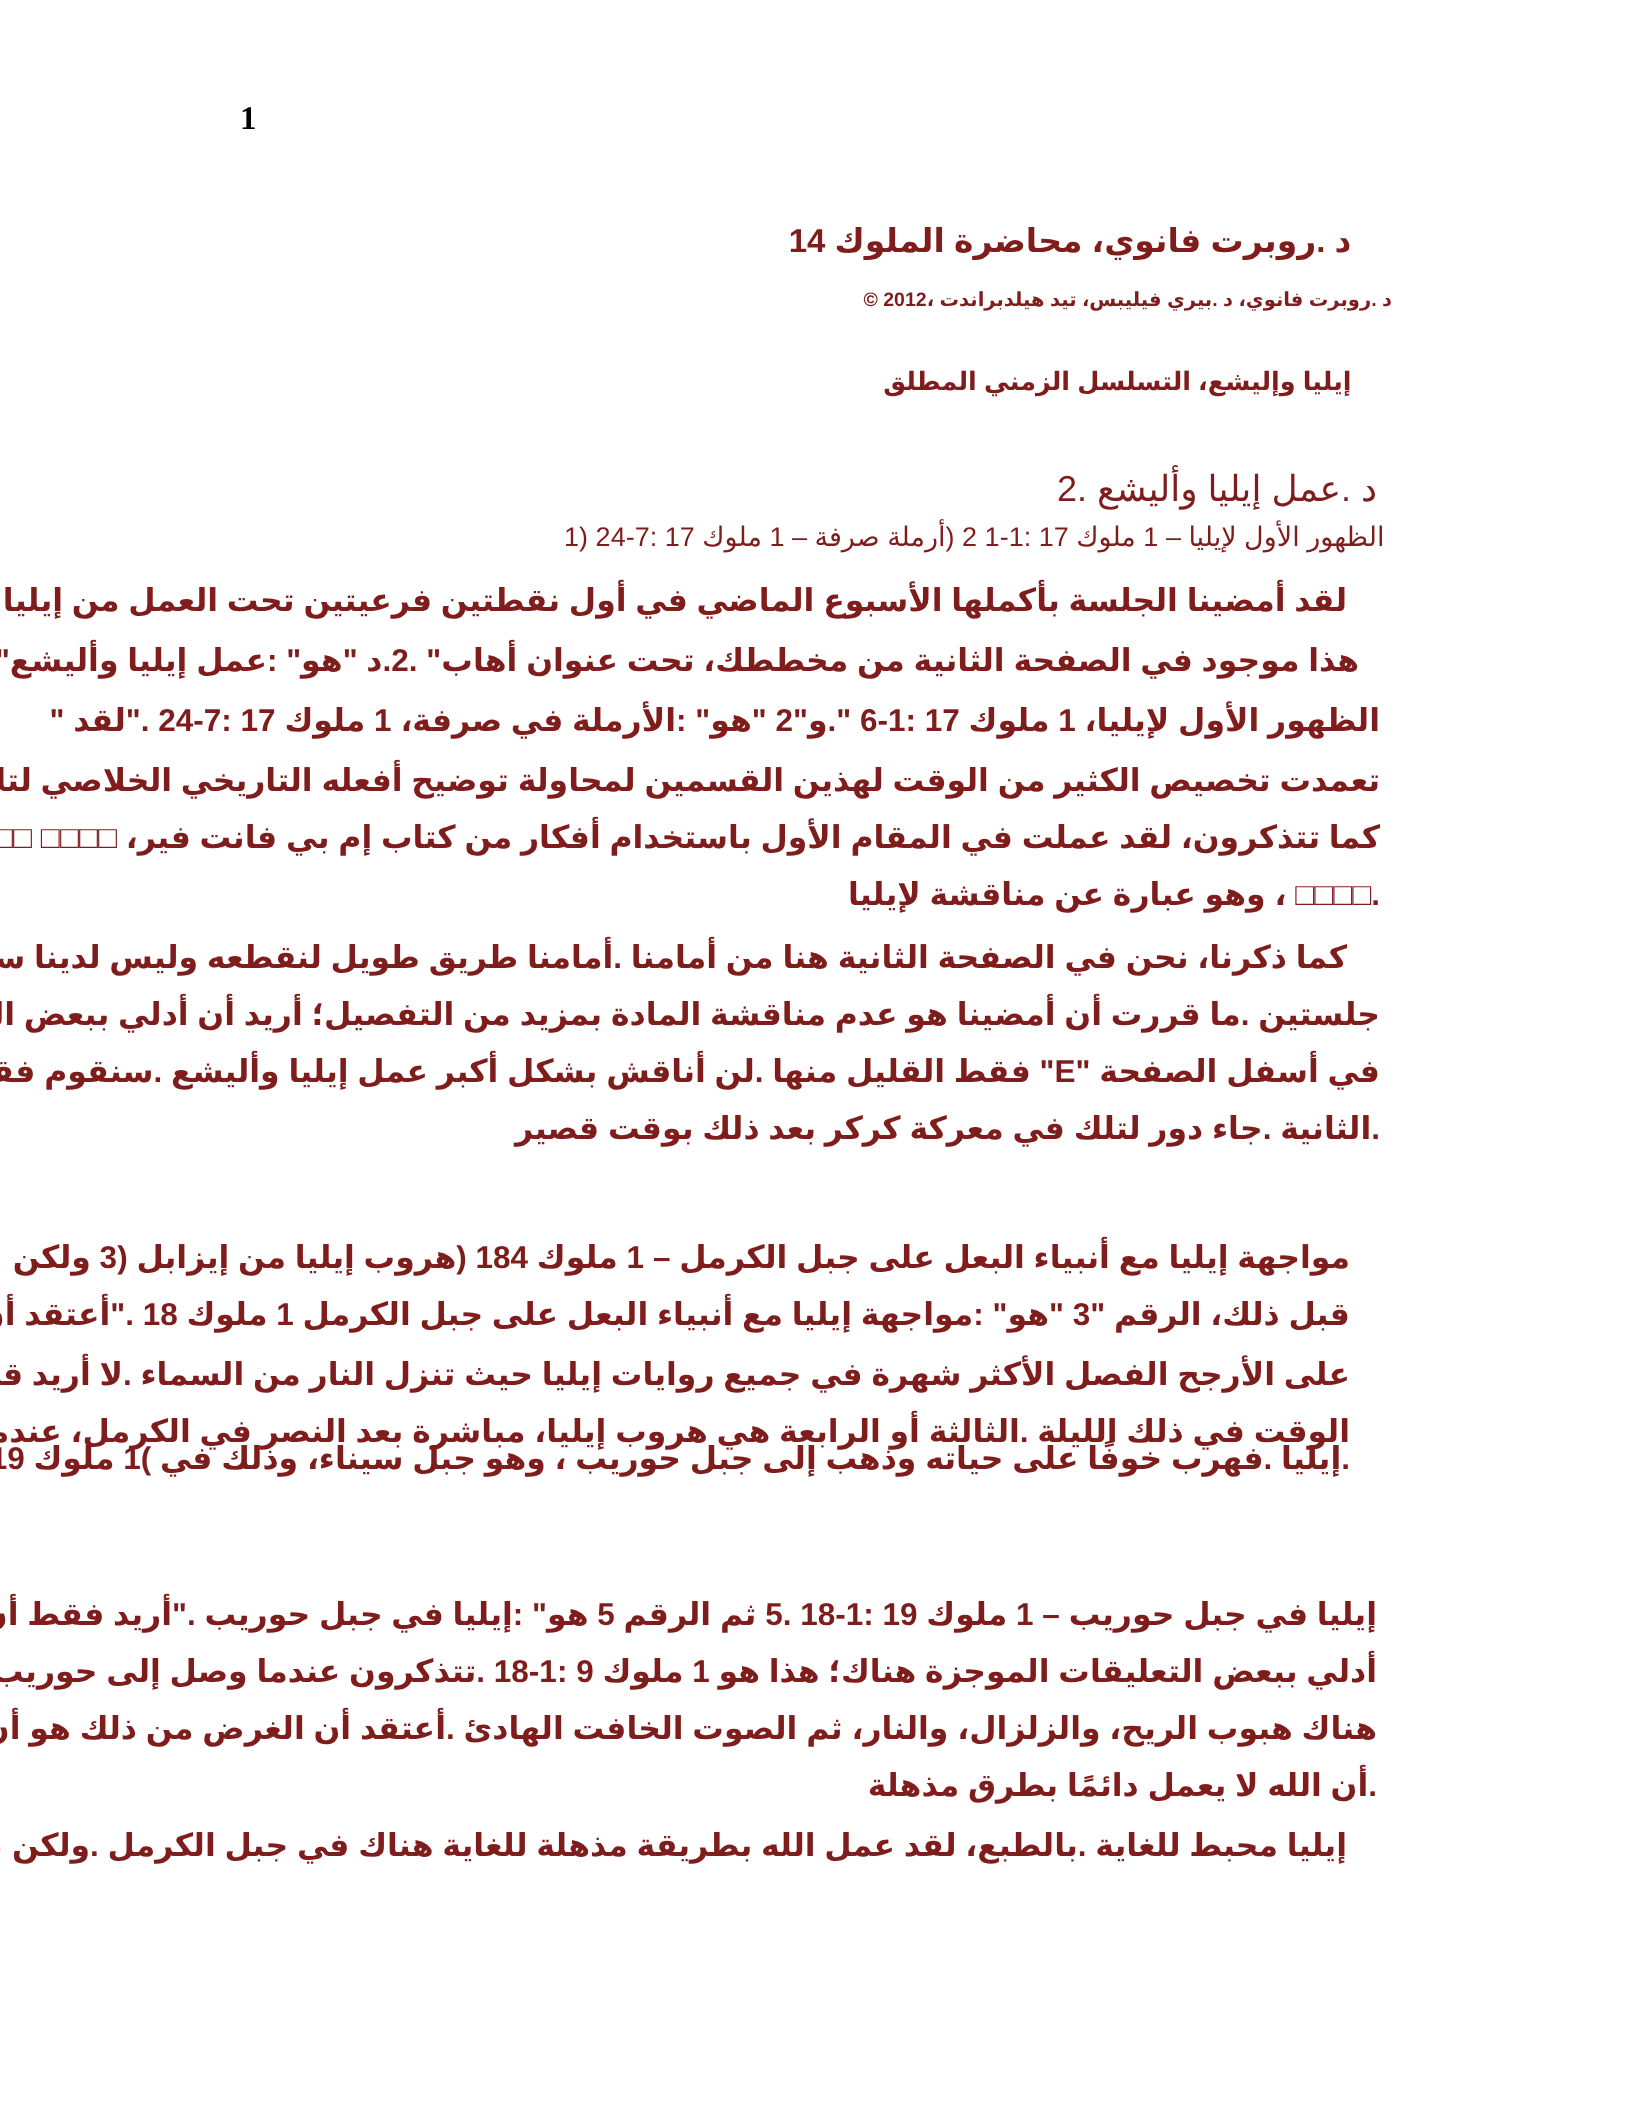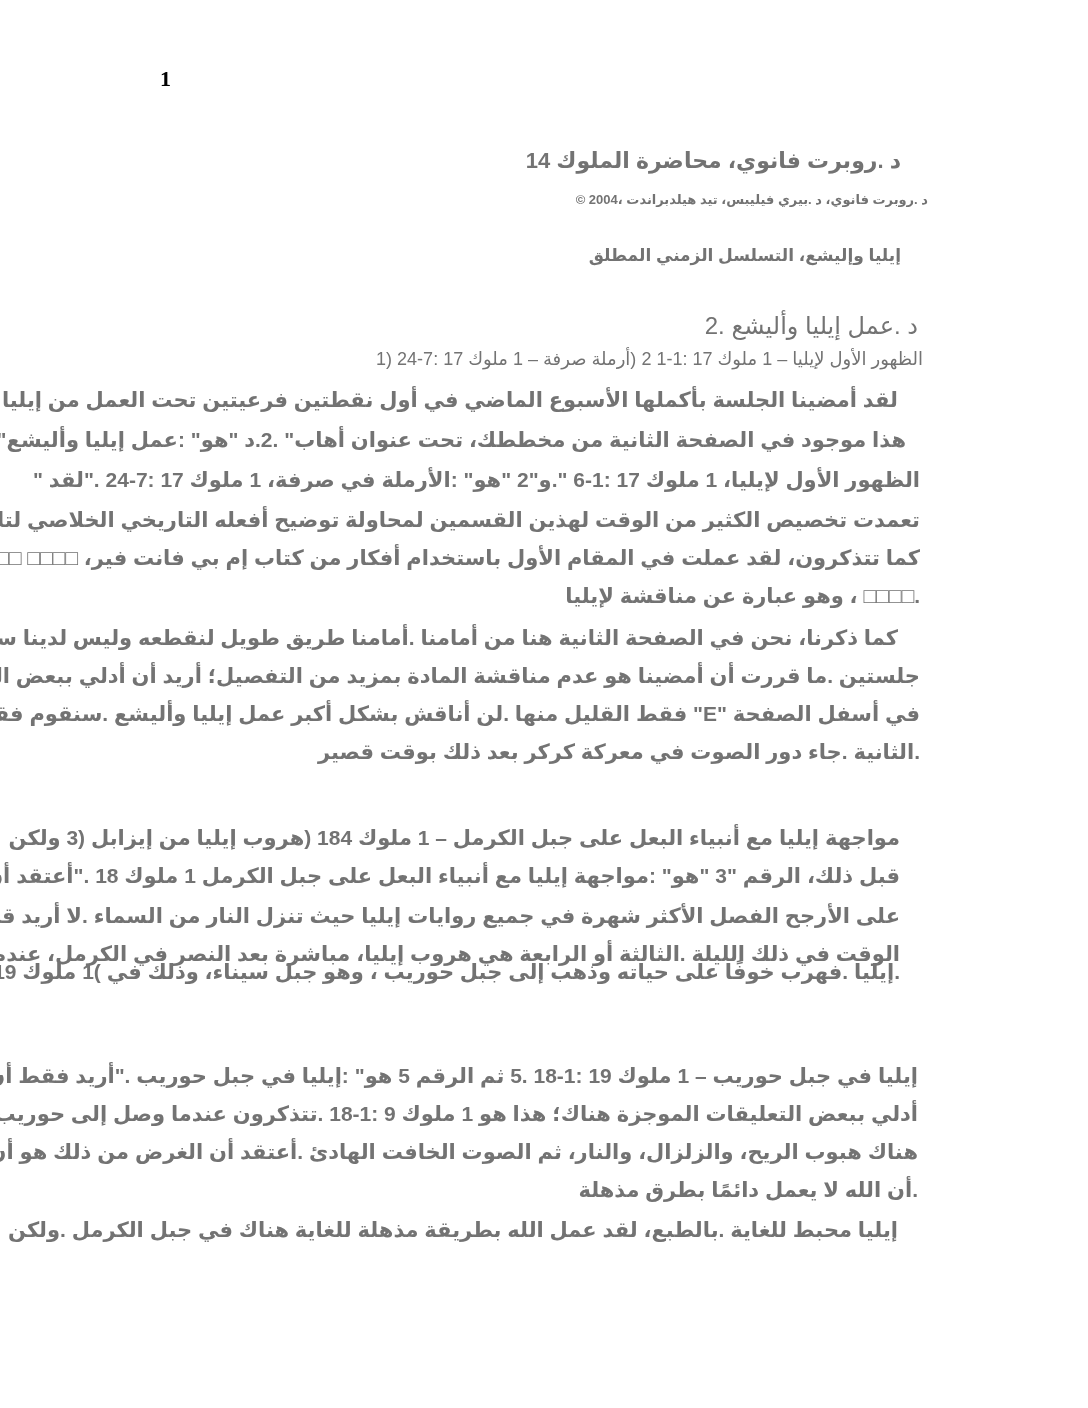--- a/index.html
+++ b/index.html
@@ -6,7 +6,7 @@
   body { width: 1088px; height: 1408px; position: relative; overflow: hidden;
          font-family: "Liberation Sans", "DejaVu Sans", sans-serif; color: #000; }
   .page-num { position: absolute; left: 160px; top: 66px; font-family: "Liberation Serif", serif; font-size: 22px; font-weight: bold; }
-  .line { position: absolute; direction: rtl; white-space: nowrap; color:#737373; }
+  .line { position: absolute; direction: rtl; white-space: nowrap; color:#7f1d1d; }
   .title { right: 187px; top: 148px; font-size: 22px; font-weight: bold; }
   .copyright { right: 160px; top: 192px; font-size: 13px; font-weight: bold; }
   .subtitle { right: 187px; top: 245px; font-size: 17px; font-weight: bold; }

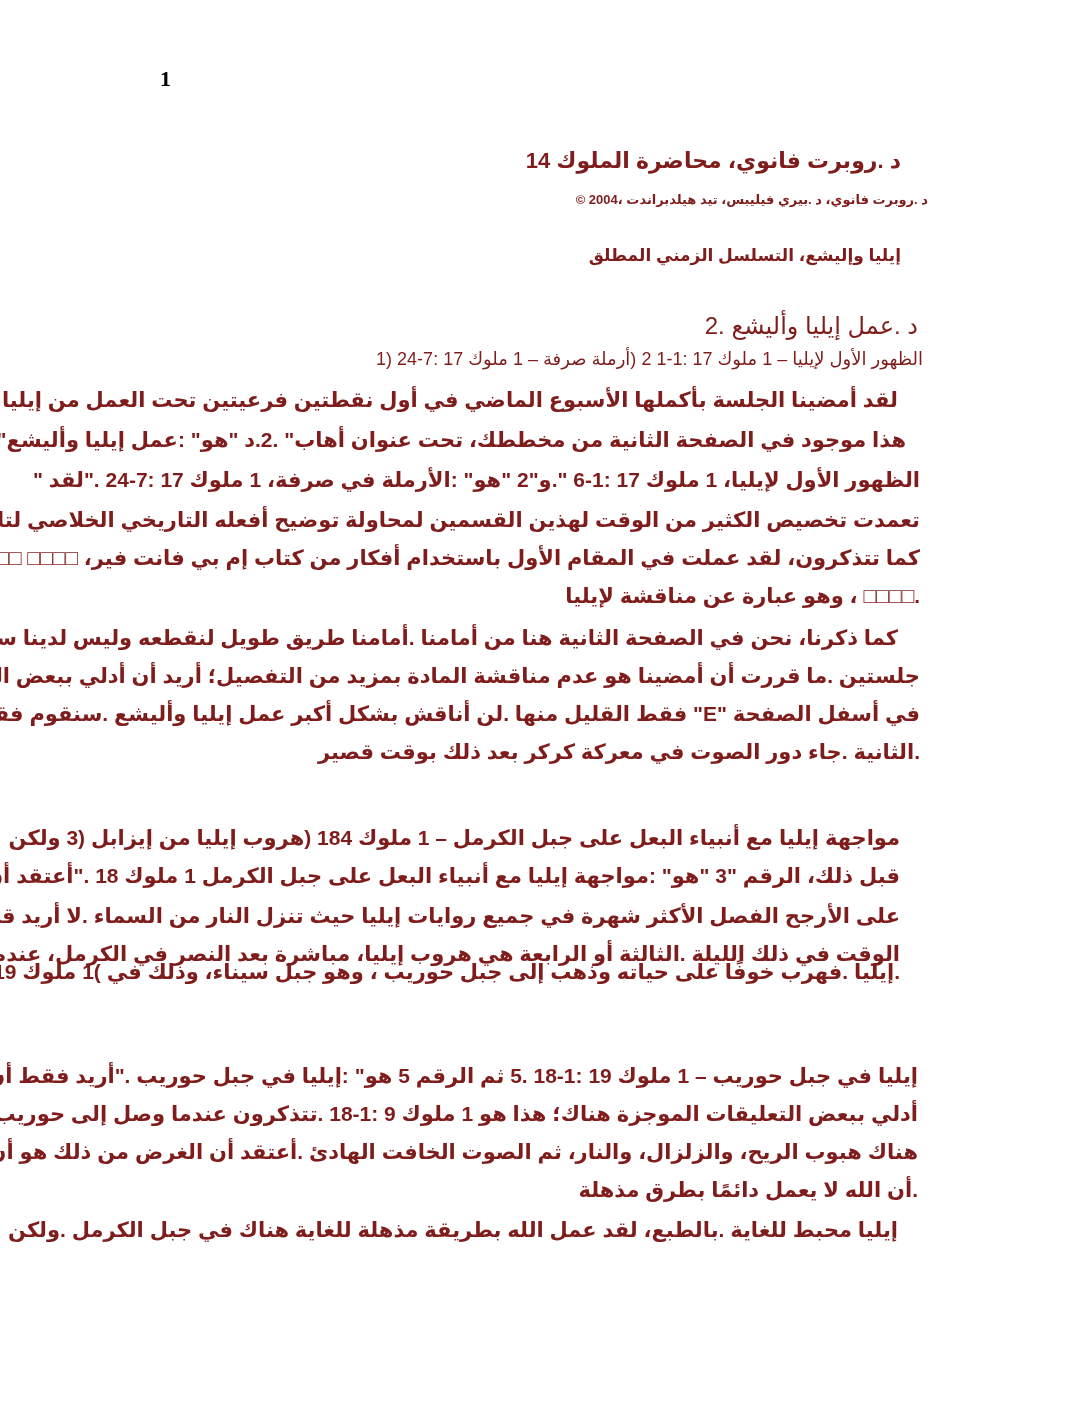--- a/index.html
+++ b/index.html
@@ -20,7 +20,7 @@
 <div class="page-num">1</div>
 
 <div class="line title">د .روبرت فانوي، محاضرة الملوك 14</div>
-<div class="line copyright">د .روبرت فانوي، د .بيري فيليبس، تيد هيلدبراندت ،2004 ©</div>
+<div class="line copyright">د .روبرت فانوي، د .بيري فيليبس، تيد هيلدبراندت ،2012 ©</div>
 <div class="line subtitle">إيليا وإليشع، التسلسل الزمني المطلق</div>
 
 <div class="line head2">د .عمل إيليا وأليشع .2</div>

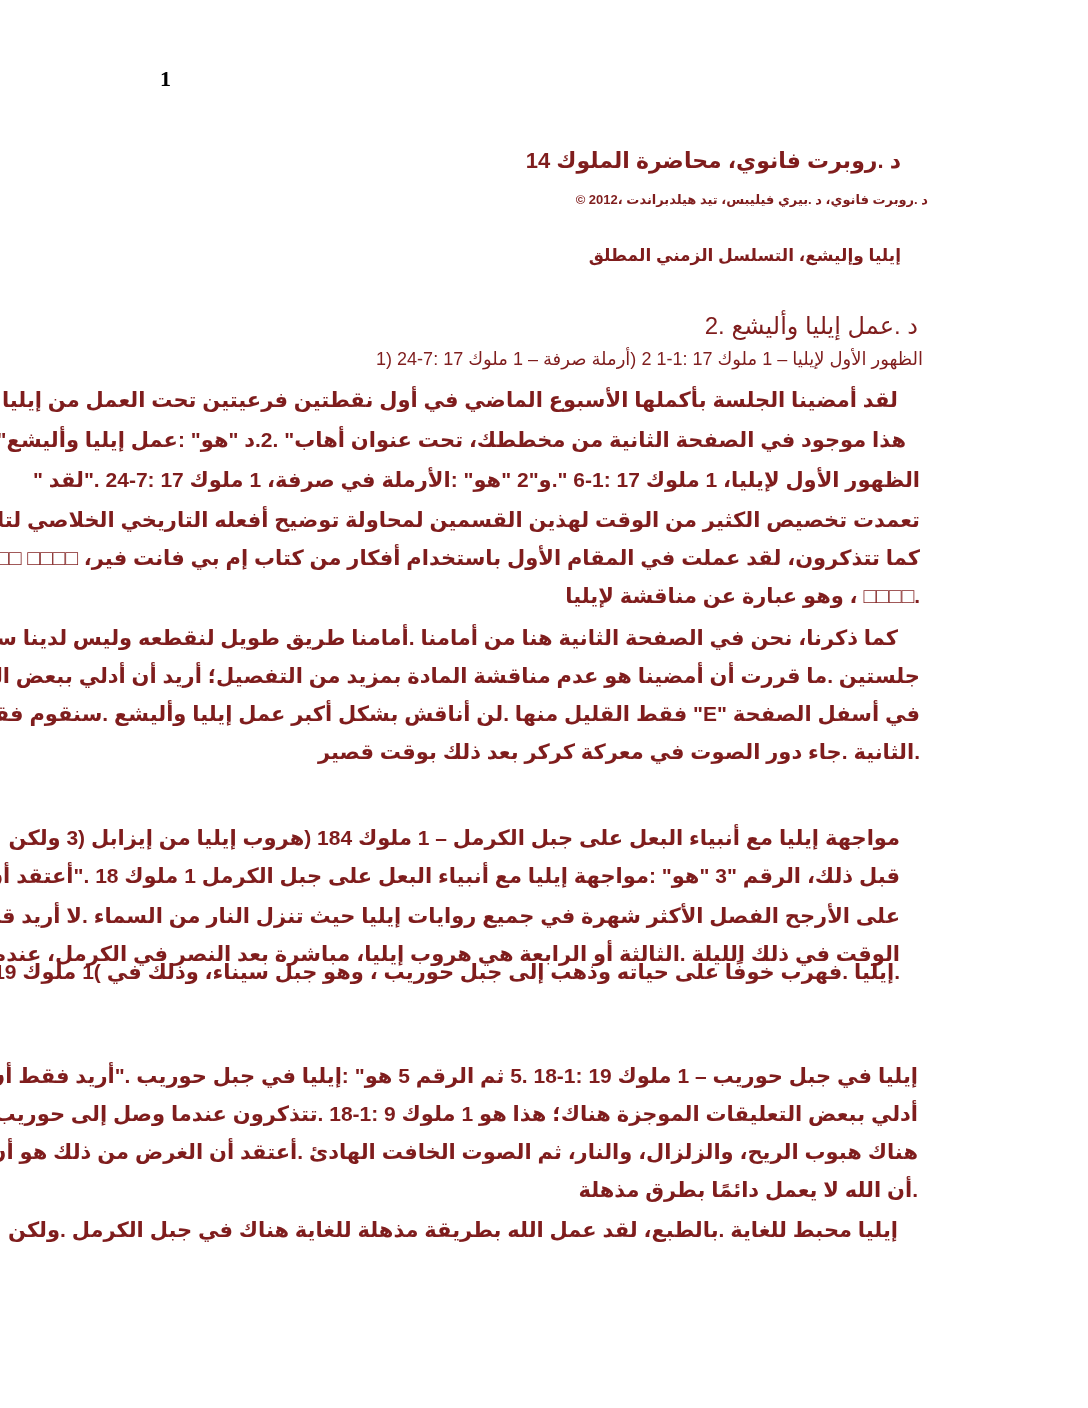--- a/index.html
+++ b/index.html
@@ -36,7 +36,7 @@
 <div class="line bodytext" style="right:190px;top:626px">كما ذكرنا، نحن في الصفحة الثانية هنا من أمامنا .أمامنا طريق طويل لنقطعه وليس لدينا سوى</div>
 <div class="line bodytext" style="right:168px;top:664px">جلستين .ما قررت أن أمضينا هو عدم مناقشة المادة بمزيد من التفصيل؛ أريد أن أدلي ببعض التعليقات، ولكن</div>
 <div class="line bodytext" style="right:168px;top:702px">في أسفل الصفحة "E" فقط القليل منها .لن أناقش بشكل أكبر عمل إيليا وأليشع .سنقوم فقط بالمضي قدمًا إلى</div>
-<div class="line bodytext" style="right:168px;top:740px">.الثانية .جاء دور الصوت في معركة كركر بعد ذلك بوقت قصير</div>
+<div class="line bodytext" style="right:168px;top:740px">.الثانية .جاء دور لتلك في معركة كركر بعد ذلك بوقت قصير</div>
 
 <div class="line bodytext" style="right:188px;top:826px">مواجهة إيليا مع أنبياء البعل على جبل الكرمل – 1 ملوك 184 (هروب إيليا من إيزابل (3          ولكن</div>
 <div class="line bodytext" style="right:188px;top:864px">قبل ذلك، الرقم "3 "هو" :مواجهة إيليا مع أنبياء البعل على جبل الكرمل 1 ملوك 18 ."أعتقد أن هذا هو</div>

